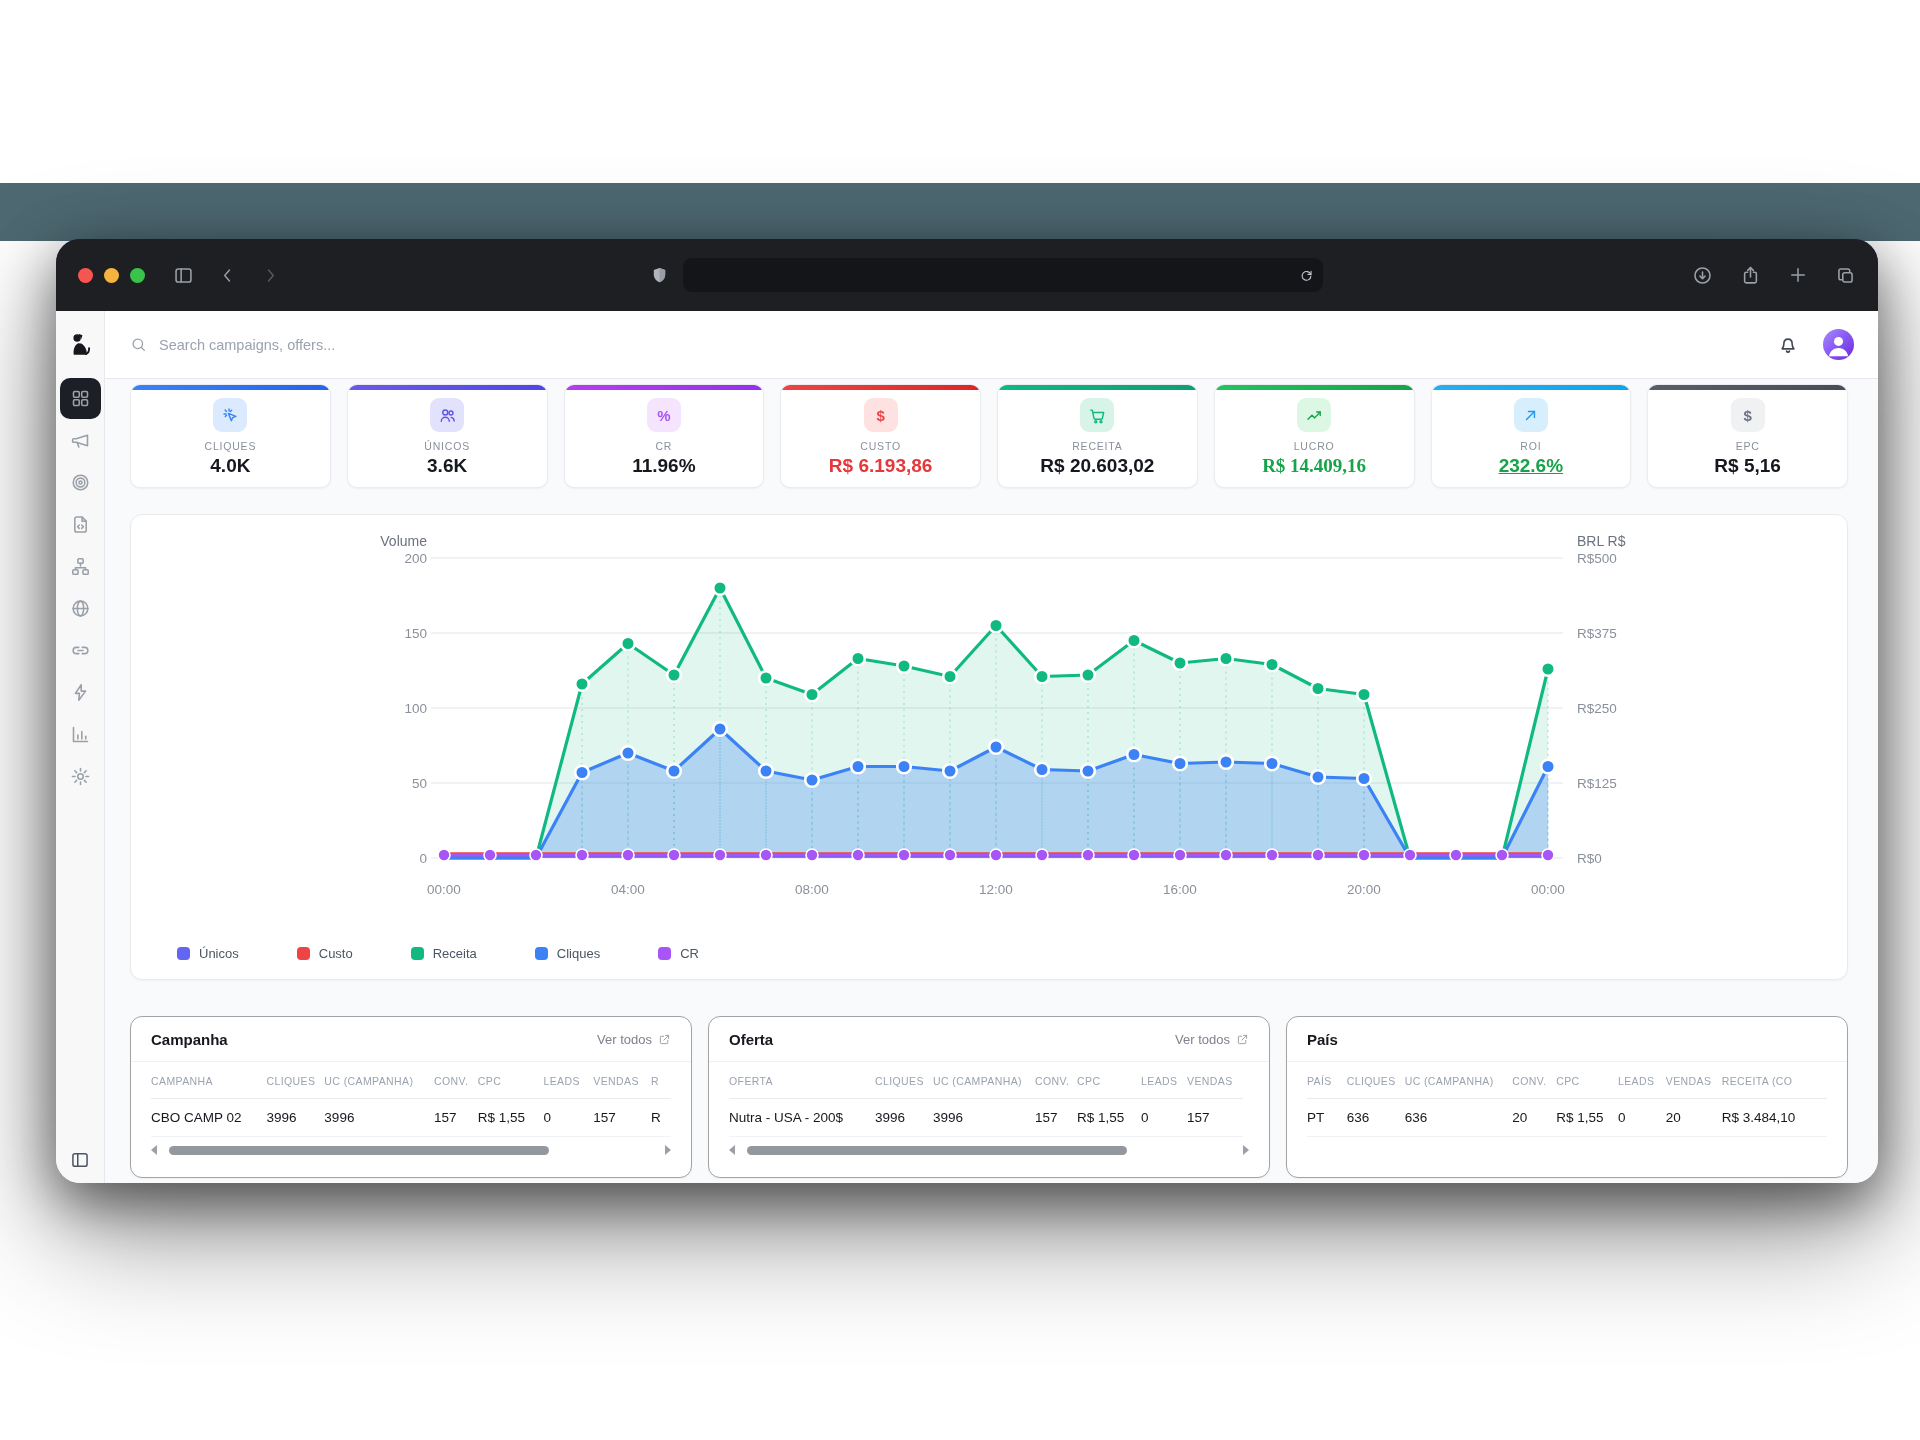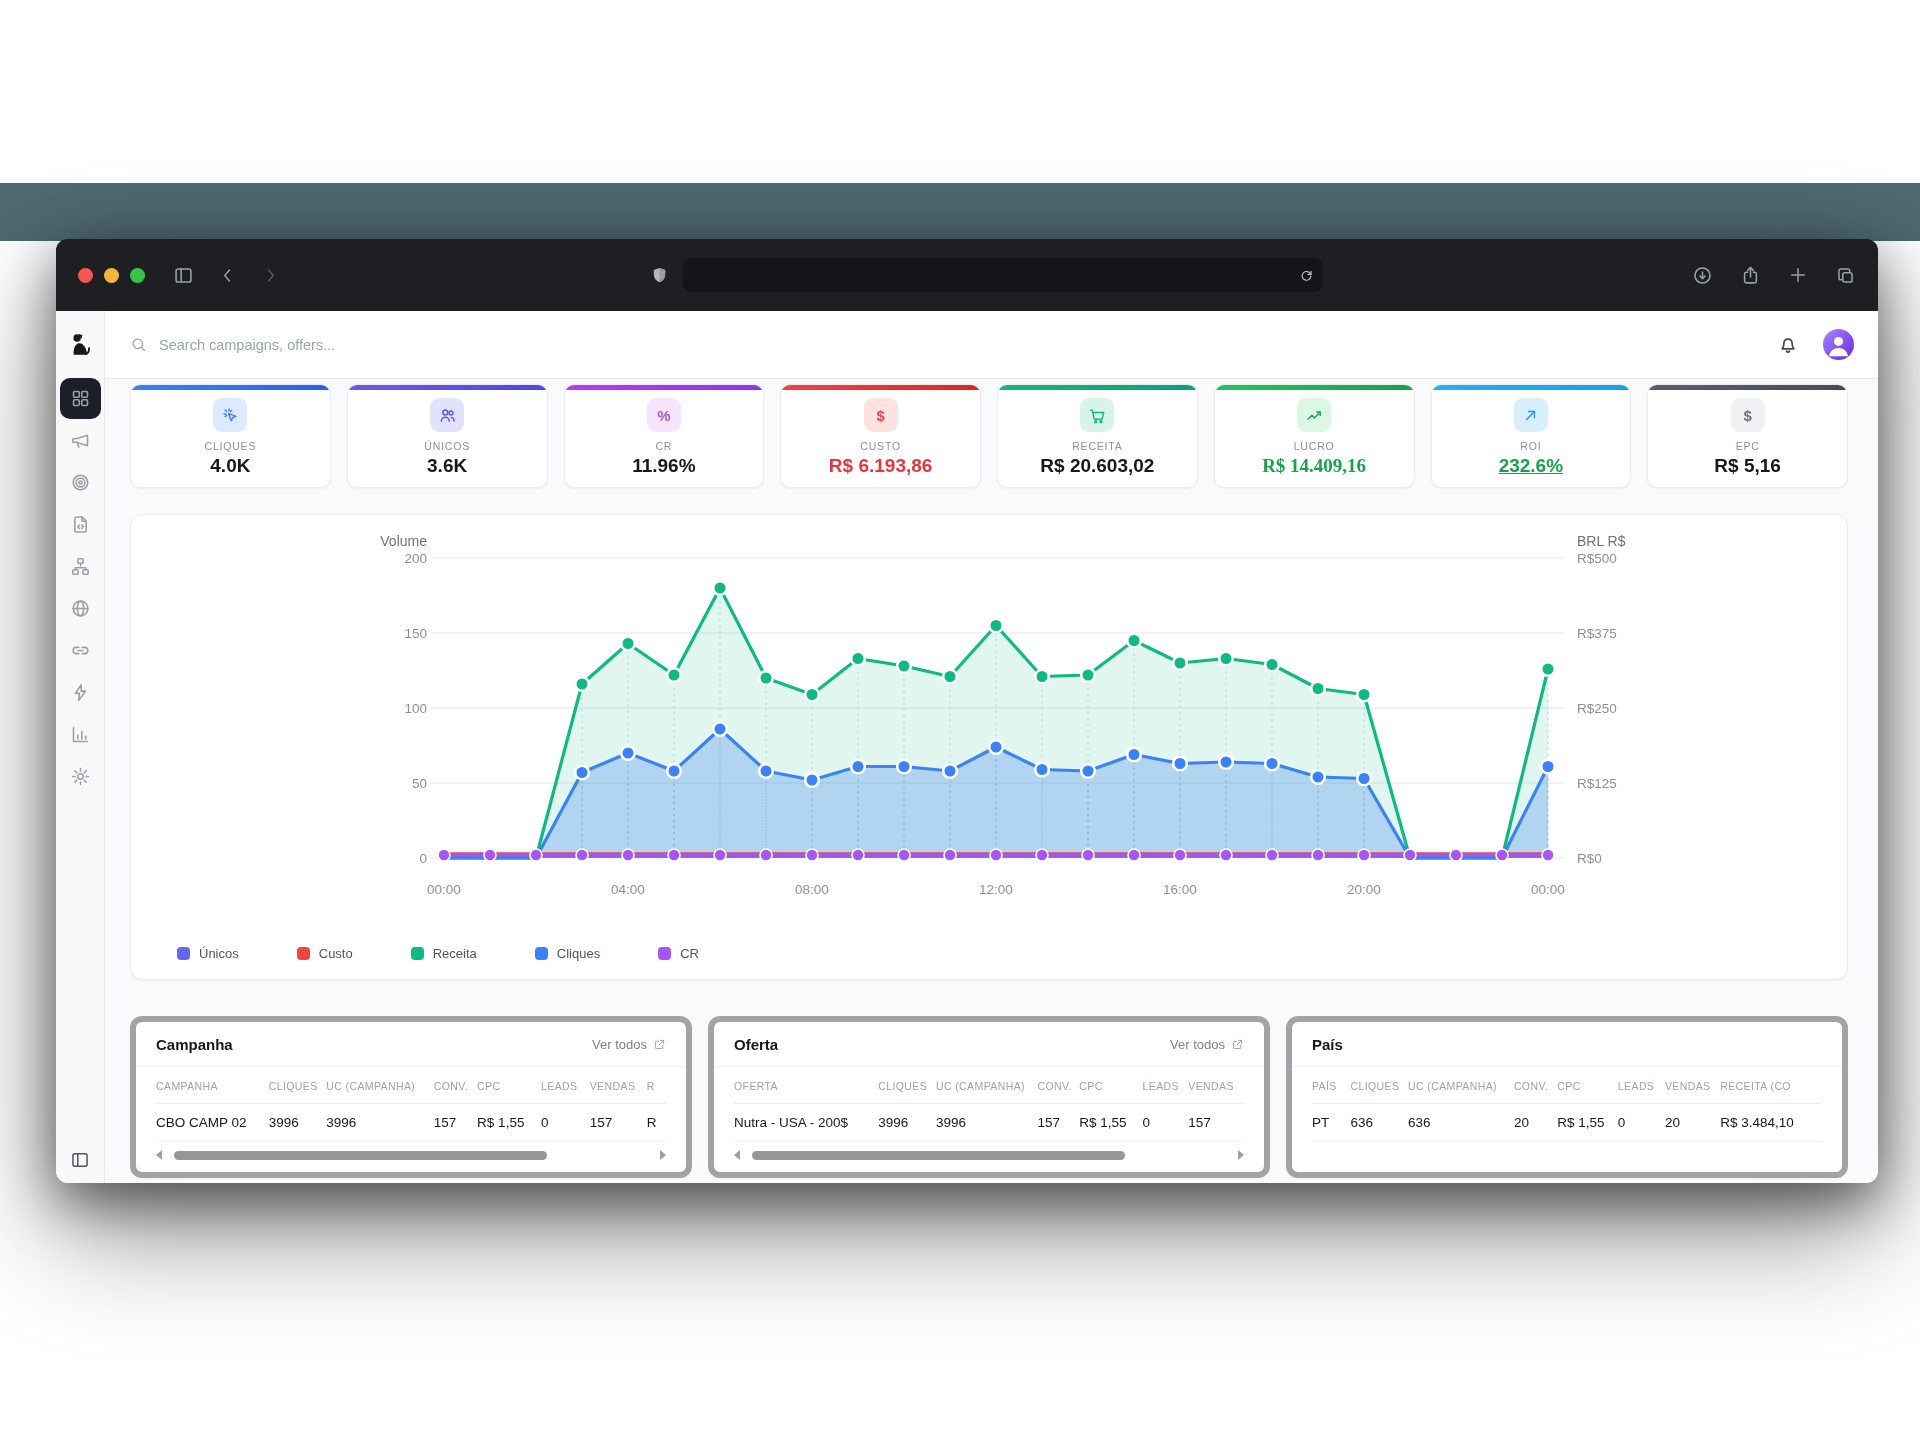--- a/index.html
+++ b/index.html
@@ -10,7 +10,7 @@
   .desktop-strip { position:absolute; left:0; top:183px; width:1920px; height:58px; background:#4e6972; }
 
   .window { position:absolute; left:56px; top:239px; width:1822px; height:944px;
-            border-radius:12px; background:#4c1d95; overflow:hidden;
+            border-radius:24px; background:#4c1d95; overflow:hidden;
             display:flex; flex-direction:column;
             box-shadow:0 18px 55px rgba(0,0,0,.52), 0 50px 120px rgba(0,0,0,.42); }
 

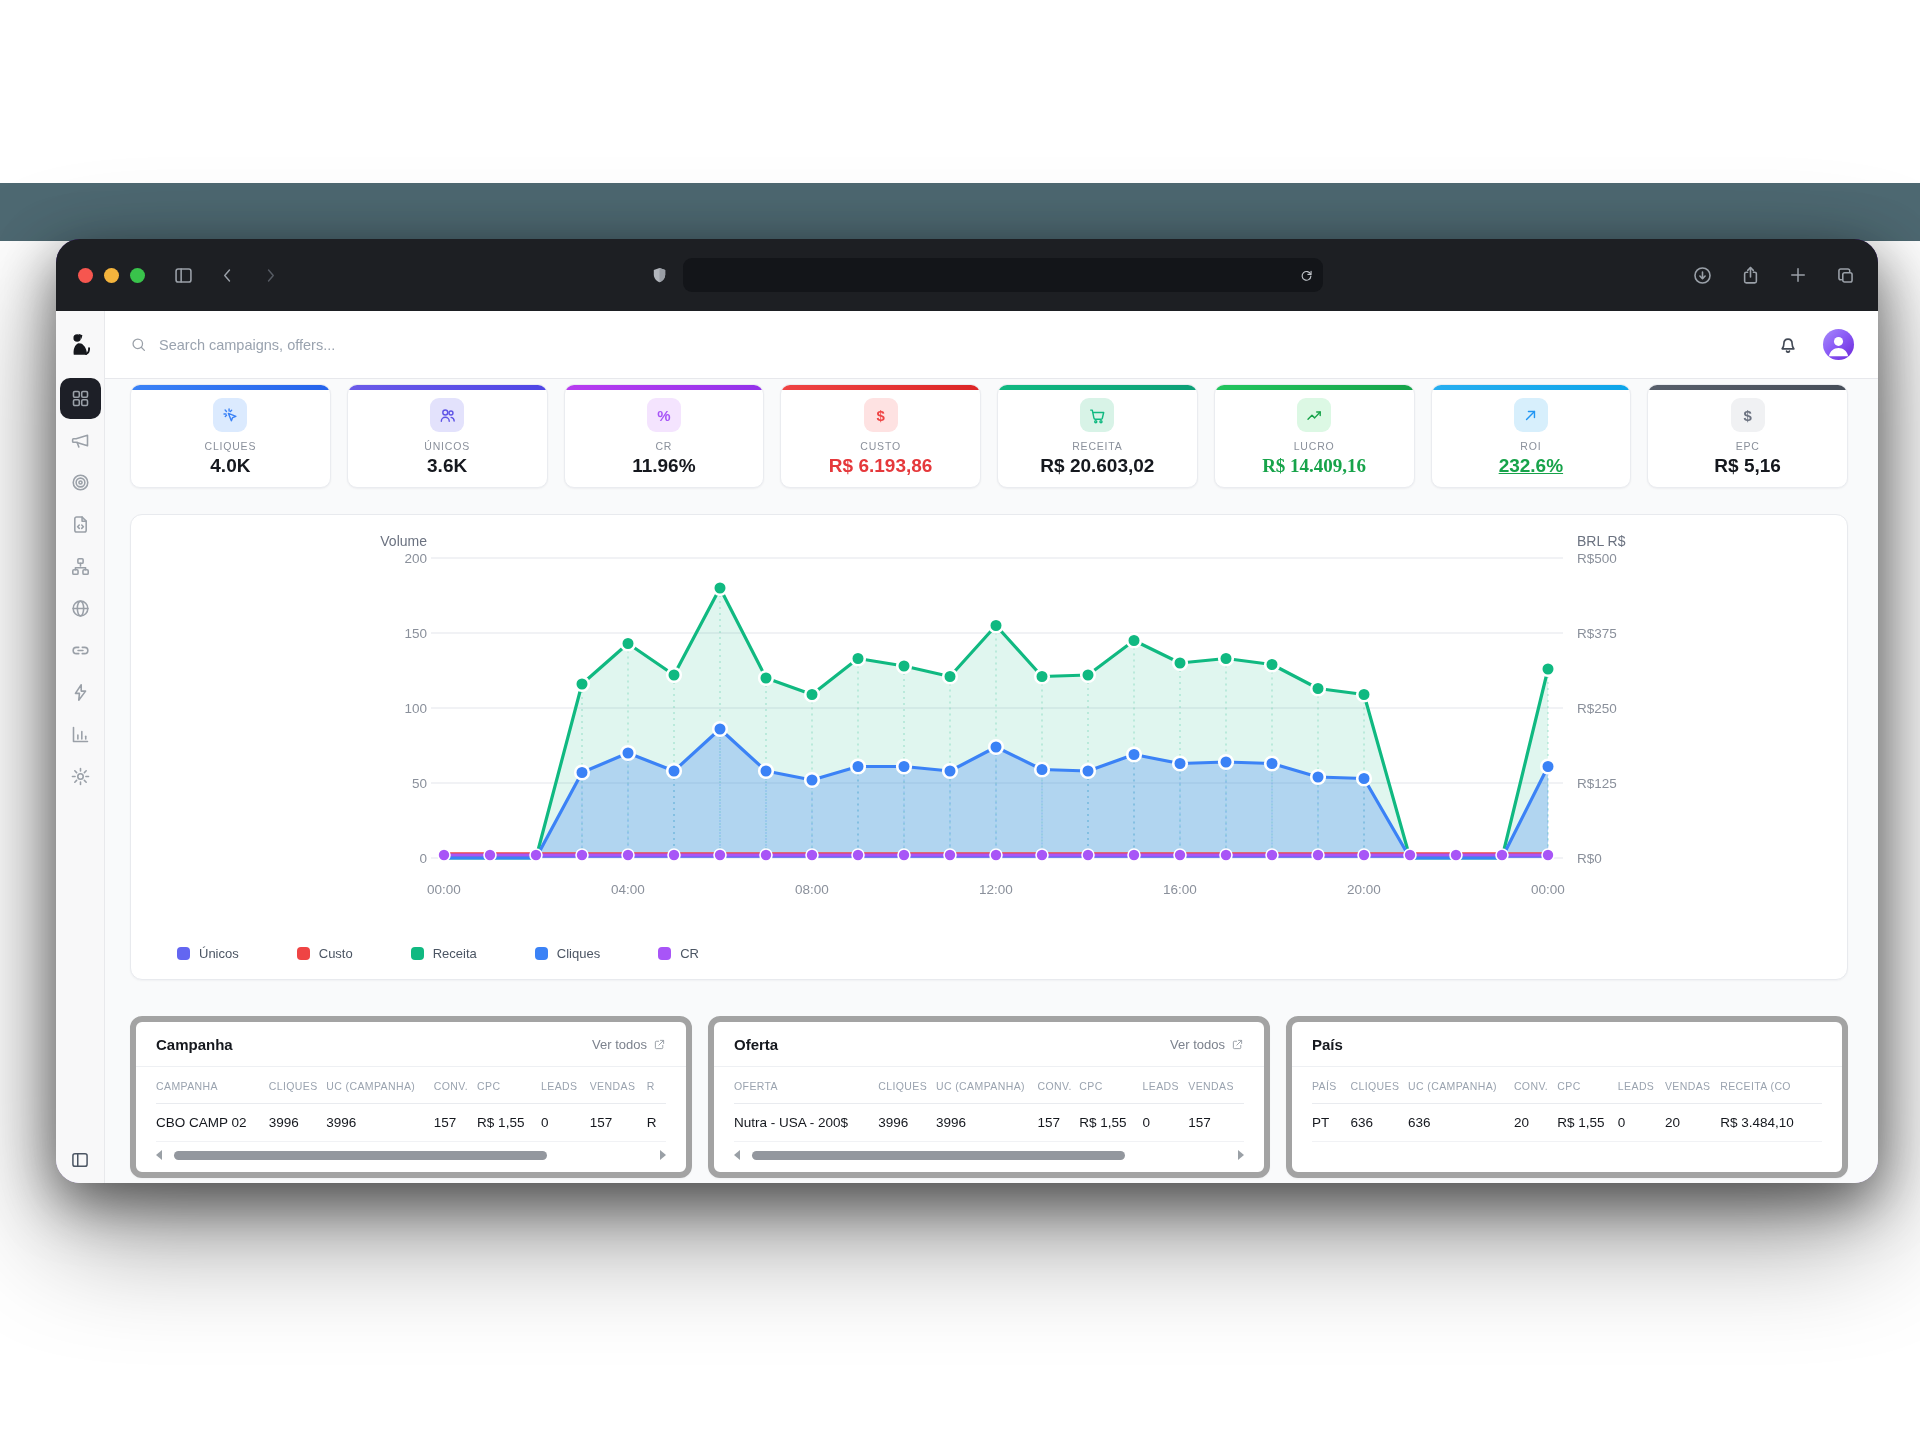--- a/index.html
+++ b/index.html
@@ -74,7 +74,7 @@
 
   
   .tables-row { margin-top:36px; display:flex; gap:16px; flex:1; min-height:0; }
-  .table-card { flex:1; background:#fff; border:6px solid #a3a3a3; border-radius:12px;
+  .table-card { flex:1; background:#fff; border:1px solid #a3a3a3; border-radius:12px;
                 overflow:hidden; box-shadow:0 1px 2px rgba(16,24,40,.04);
                 display:flex; flex-direction:column; }
   .tc-head { height:45px; flex:0 0 45px; display:flex; align-items:center; justify-content:space-between;

